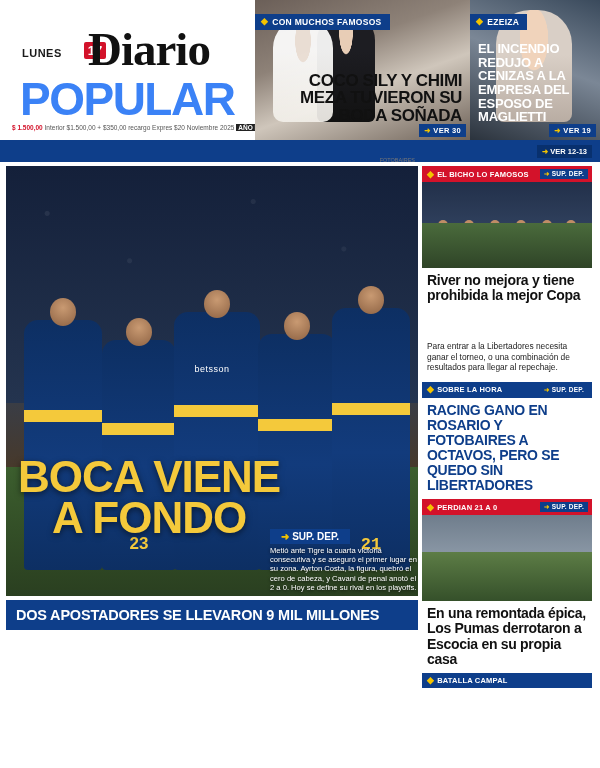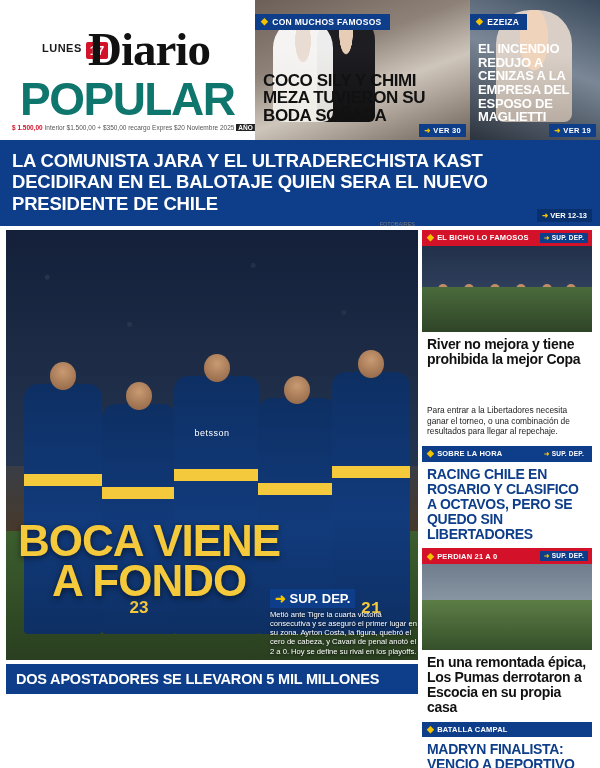--- a/index.html
+++ b/index.html
@@ -17,7 +17,7 @@
   .brand { width: 255px; position: relative; background: #fff; padding-left: 10px; }
   .date-badge {
     position: absolute; left: 22px; top: 42px;
-    display: flex; align-items: flex-start; gap: 4px; margin-left: 20px;
+    display: flex; align-items: flex-end; gap: 22px;
   }
   .date-badge .dow {
     font-size: 11px; font-weight: bold; color: #1a1a1a; letter-spacing: .5px;

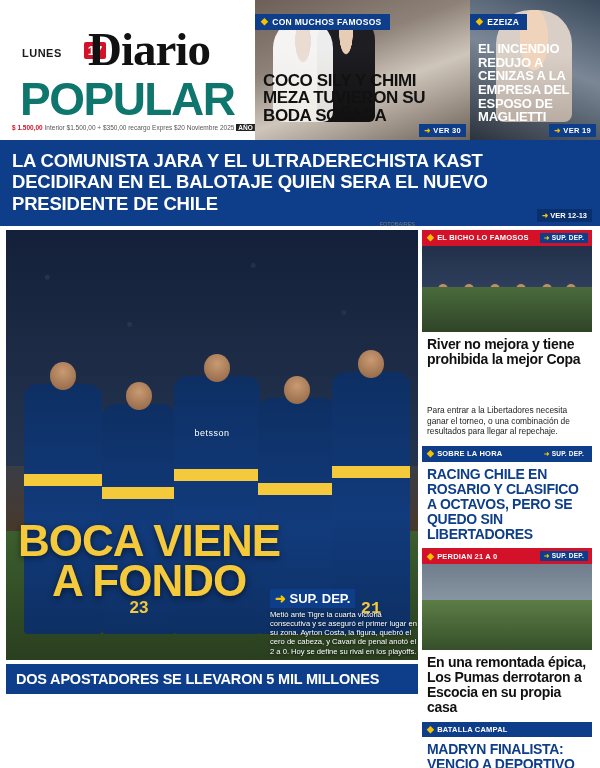--- a/index.html
+++ b/index.html
@@ -34,7 +34,7 @@
   .brand-popular {
     position: absolute; left: 20px; top: 72px;
     font-family: "Liberation Sans", sans-serif;
-    font-size: 46px; font-weight: bold; color: #0f766e; letter-spacing: -1.5px;
+    font-size: 46px; font-weight: bold; color: #3b82f6; letter-spacing: -1.5px;
   }
   .brand-price {
     position: absolute; left: 12px; top: 124px;

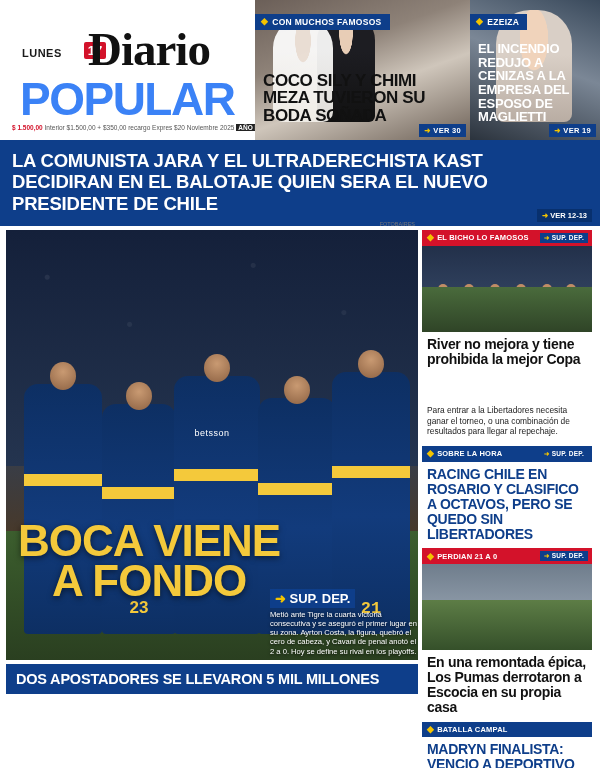--- a/index.html
+++ b/index.html
@@ -86,7 +86,7 @@
     position: absolute; left: 0; bottom: 0; width: 100%;
     padding: 6px 8px 16px 8px;
   }
-  .mod-famosos .mod-text { background: rgba(255,255,255,0.0); }
+  .mod-famosos .mod-text { background: rgba(255,255,255,0.0); text-align: right; }
   .headline-black {
     font-size: 17px; line-height: 1.02; font-weight: bold; color: #111;
     letter-spacing: -.4px;

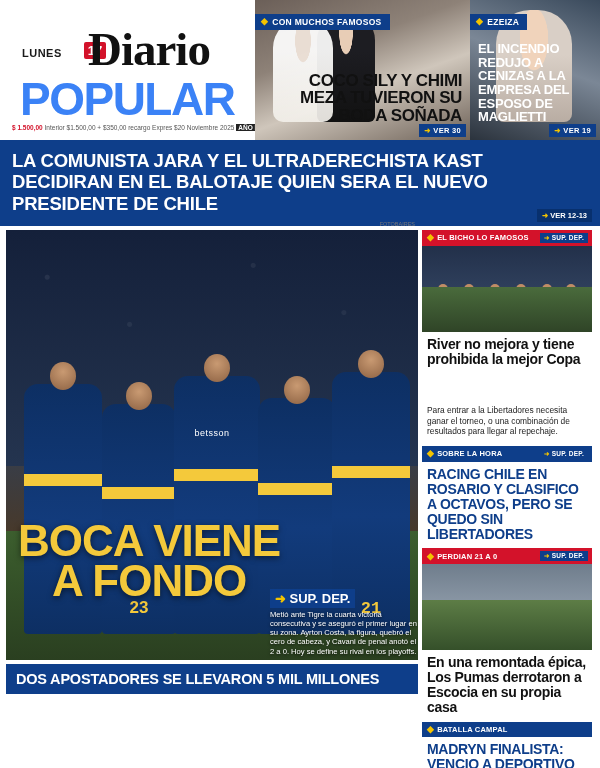--- a/index.html
+++ b/index.html
@@ -291,7 +291,6 @@
   </div>
 
   <div class="blue-band">
-    <h1>LA COMUNISTA JARA Y EL ULTRADERECHISTA KAST DECIDIRAN EN EL BALOTAJE QUIEN SERA EL NUEVO PRESIDENTE DE CHILE</h1>
     <span class="ver-tag-inline">
       <span class="arr">➜</span>
       <span>VER 12-13</span>

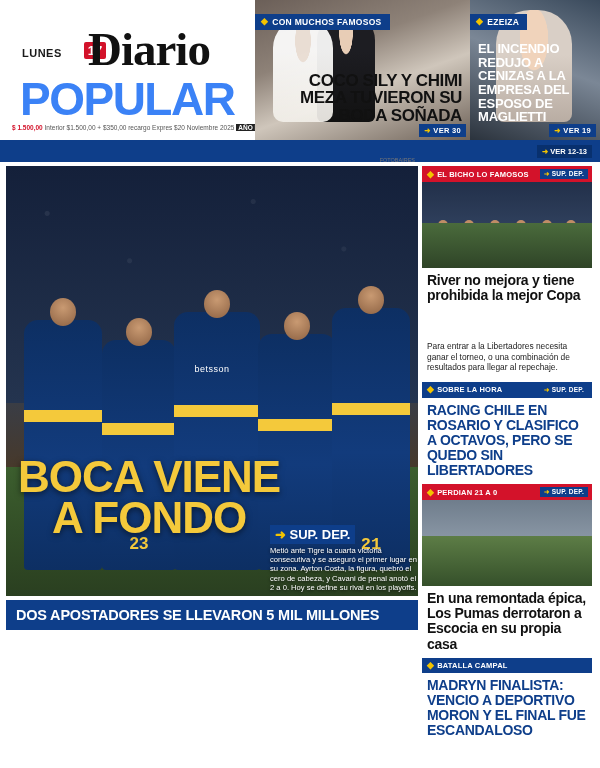--- a/index.html
+++ b/index.html
@@ -376,7 +376,7 @@
             <span>SUP. DEP.</span>
           </span>
         </div>
-        <div class="rtitle blue">RACING CHILE EN ROSARIO Y CLASIFICO A OCTAVOS, PERO SE QUEDO SIN LIBERTADORES</div>
+        <div class="rtitle blue">RACING GANO EN ROSARIO Y FOTOBAIRES A OCTAVOS, PERO SE QUEDO SIN LIBERTADORES</div>
       </div>
 
       <div class="rmod">

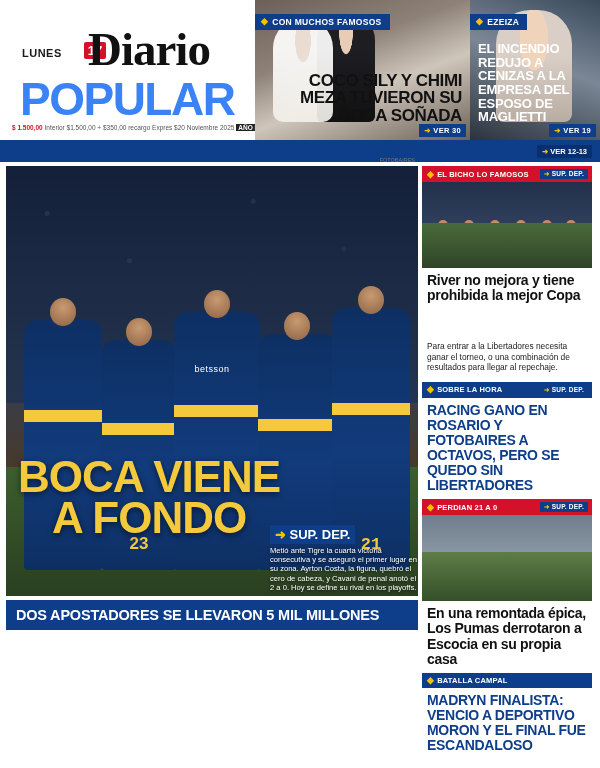--- a/index.html
+++ b/index.html
@@ -178,7 +178,7 @@
   }
   .supdep-tag {
     position: absolute; left: 264px; bottom: 52px;
-    background: #0e3e8a; color: #fff; font-size: 13px; font-weight: bold; padding: 2px 5px;
+    background: #0e3e8a; color: #fff; font-size: 10px; font-weight: bold; padding: 2px 11px;
   }
   .supdep-tag .arr { color: #f3c300; }
   .main-sub {

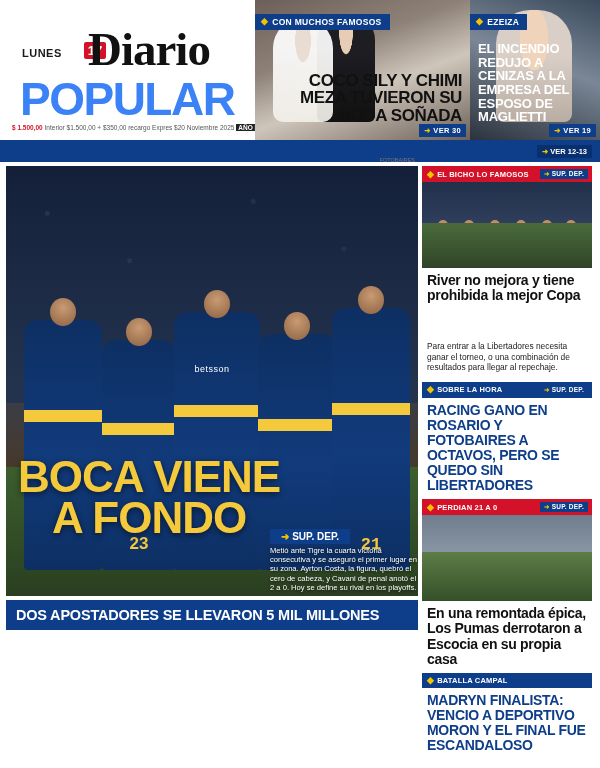--- a/index.html
+++ b/index.html
@@ -337,7 +337,7 @@
       </div>
       <div class="credit">FOTOBAIRES</div>
 
-      <div class="bottom-bar">DOS APOSTADORES SE LLEVARON 5 MIL MILLONES</div>
+      <div class="bottom-bar">DOS APOSTADORES SE LLEVARON 9 MIL MILLONES</div>
     </div>
 
     <div class="col-right">

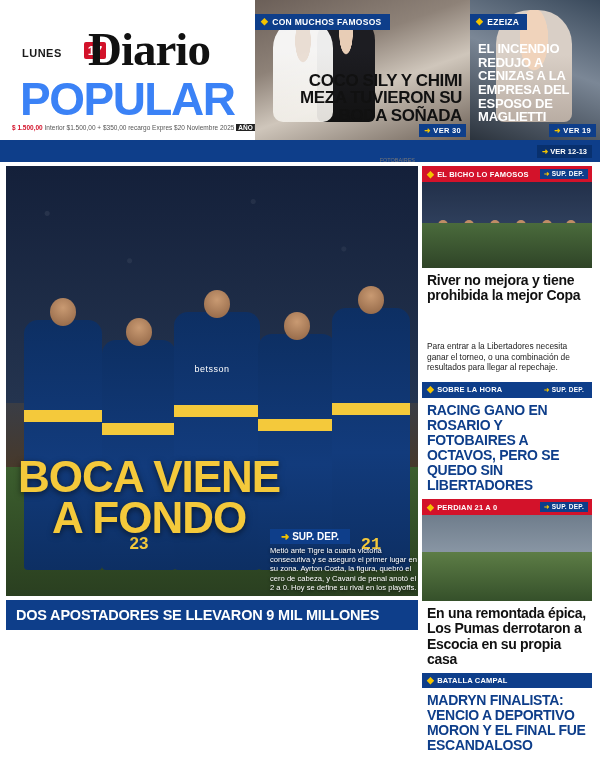--- a/index.html
+++ b/index.html
@@ -407,7 +407,6 @@
             <span>BATALLA CAMPAL</span>
           </span>
         </div>
-        <div class="rtitle blue">MADRYN FINALISTA: VENCIO A DEPORTIVO MORON Y EL FINAL FUE ESCANDALOSO</div>
       </div>
 
     </div>

